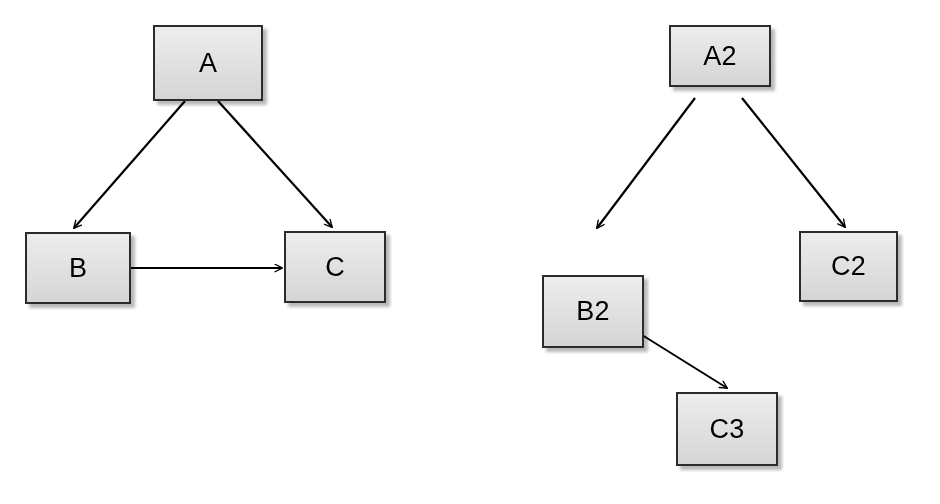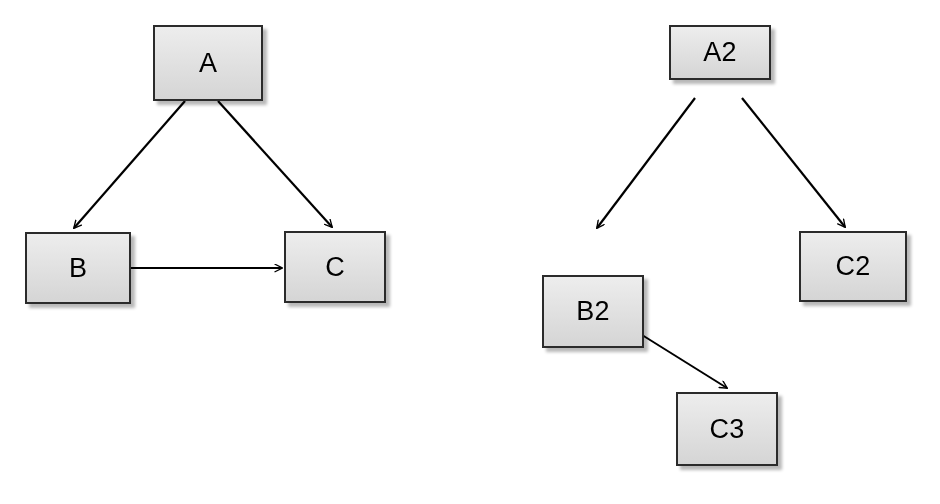--- a/index.html
+++ b/index.html
@@ -86,7 +86,7 @@
     <span class="node-label" style="color: rgb(0, 0, 0);">C</span>
   </div>
 
-  <div class="node" style="left: 669px; top: 25px; width: 102px; height: 55px; border-color: rgb(43, 43, 43); background: linear-gradient(rgb(237, 237, 237) 0%, rgb(213, 213, 213) 100%);">
+  <div class="node" style="left: 669px; top: 25px; width: 102px; height: 62px; border-color: rgb(43, 43, 43); background: linear-gradient(rgb(237, 237, 237) 0%, rgb(213, 213, 213) 100%);">
     <span class="node-label" style="color: rgb(0, 0, 0);">A2</span>
   </div>
 

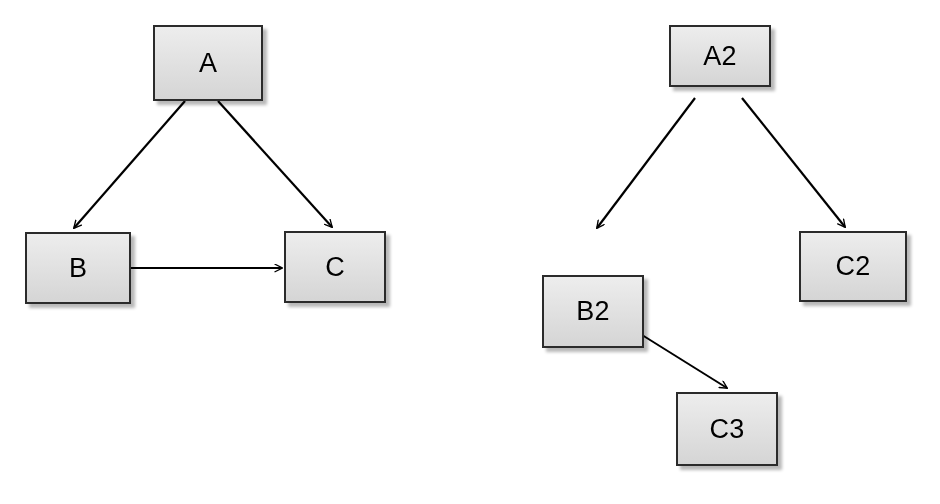--- a/index.html
+++ b/index.html
@@ -94,7 +94,7 @@
     <span class="node-label" style="color: rgb(0, 0, 0);">B2</span>
   </div>
 
-  <div class="node" style="left: 799px; top: 231px; width: 108px; height: 71px; border-color: rgb(43, 43, 43); background: linear-gradient(rgb(237, 237, 237) 0%, rgb(213, 213, 213) 100%); justify-content: center;">
+  <div class="node" style="left: 799px; top: 231px; width: 99px; height: 71px; border-color: rgb(43, 43, 43); background: linear-gradient(rgb(237, 237, 237) 0%, rgb(213, 213, 213) 100%); justify-content: center;">
     <span class="node-label" style="color: rgb(0, 0, 0);">C2</span>
   </div>
 

